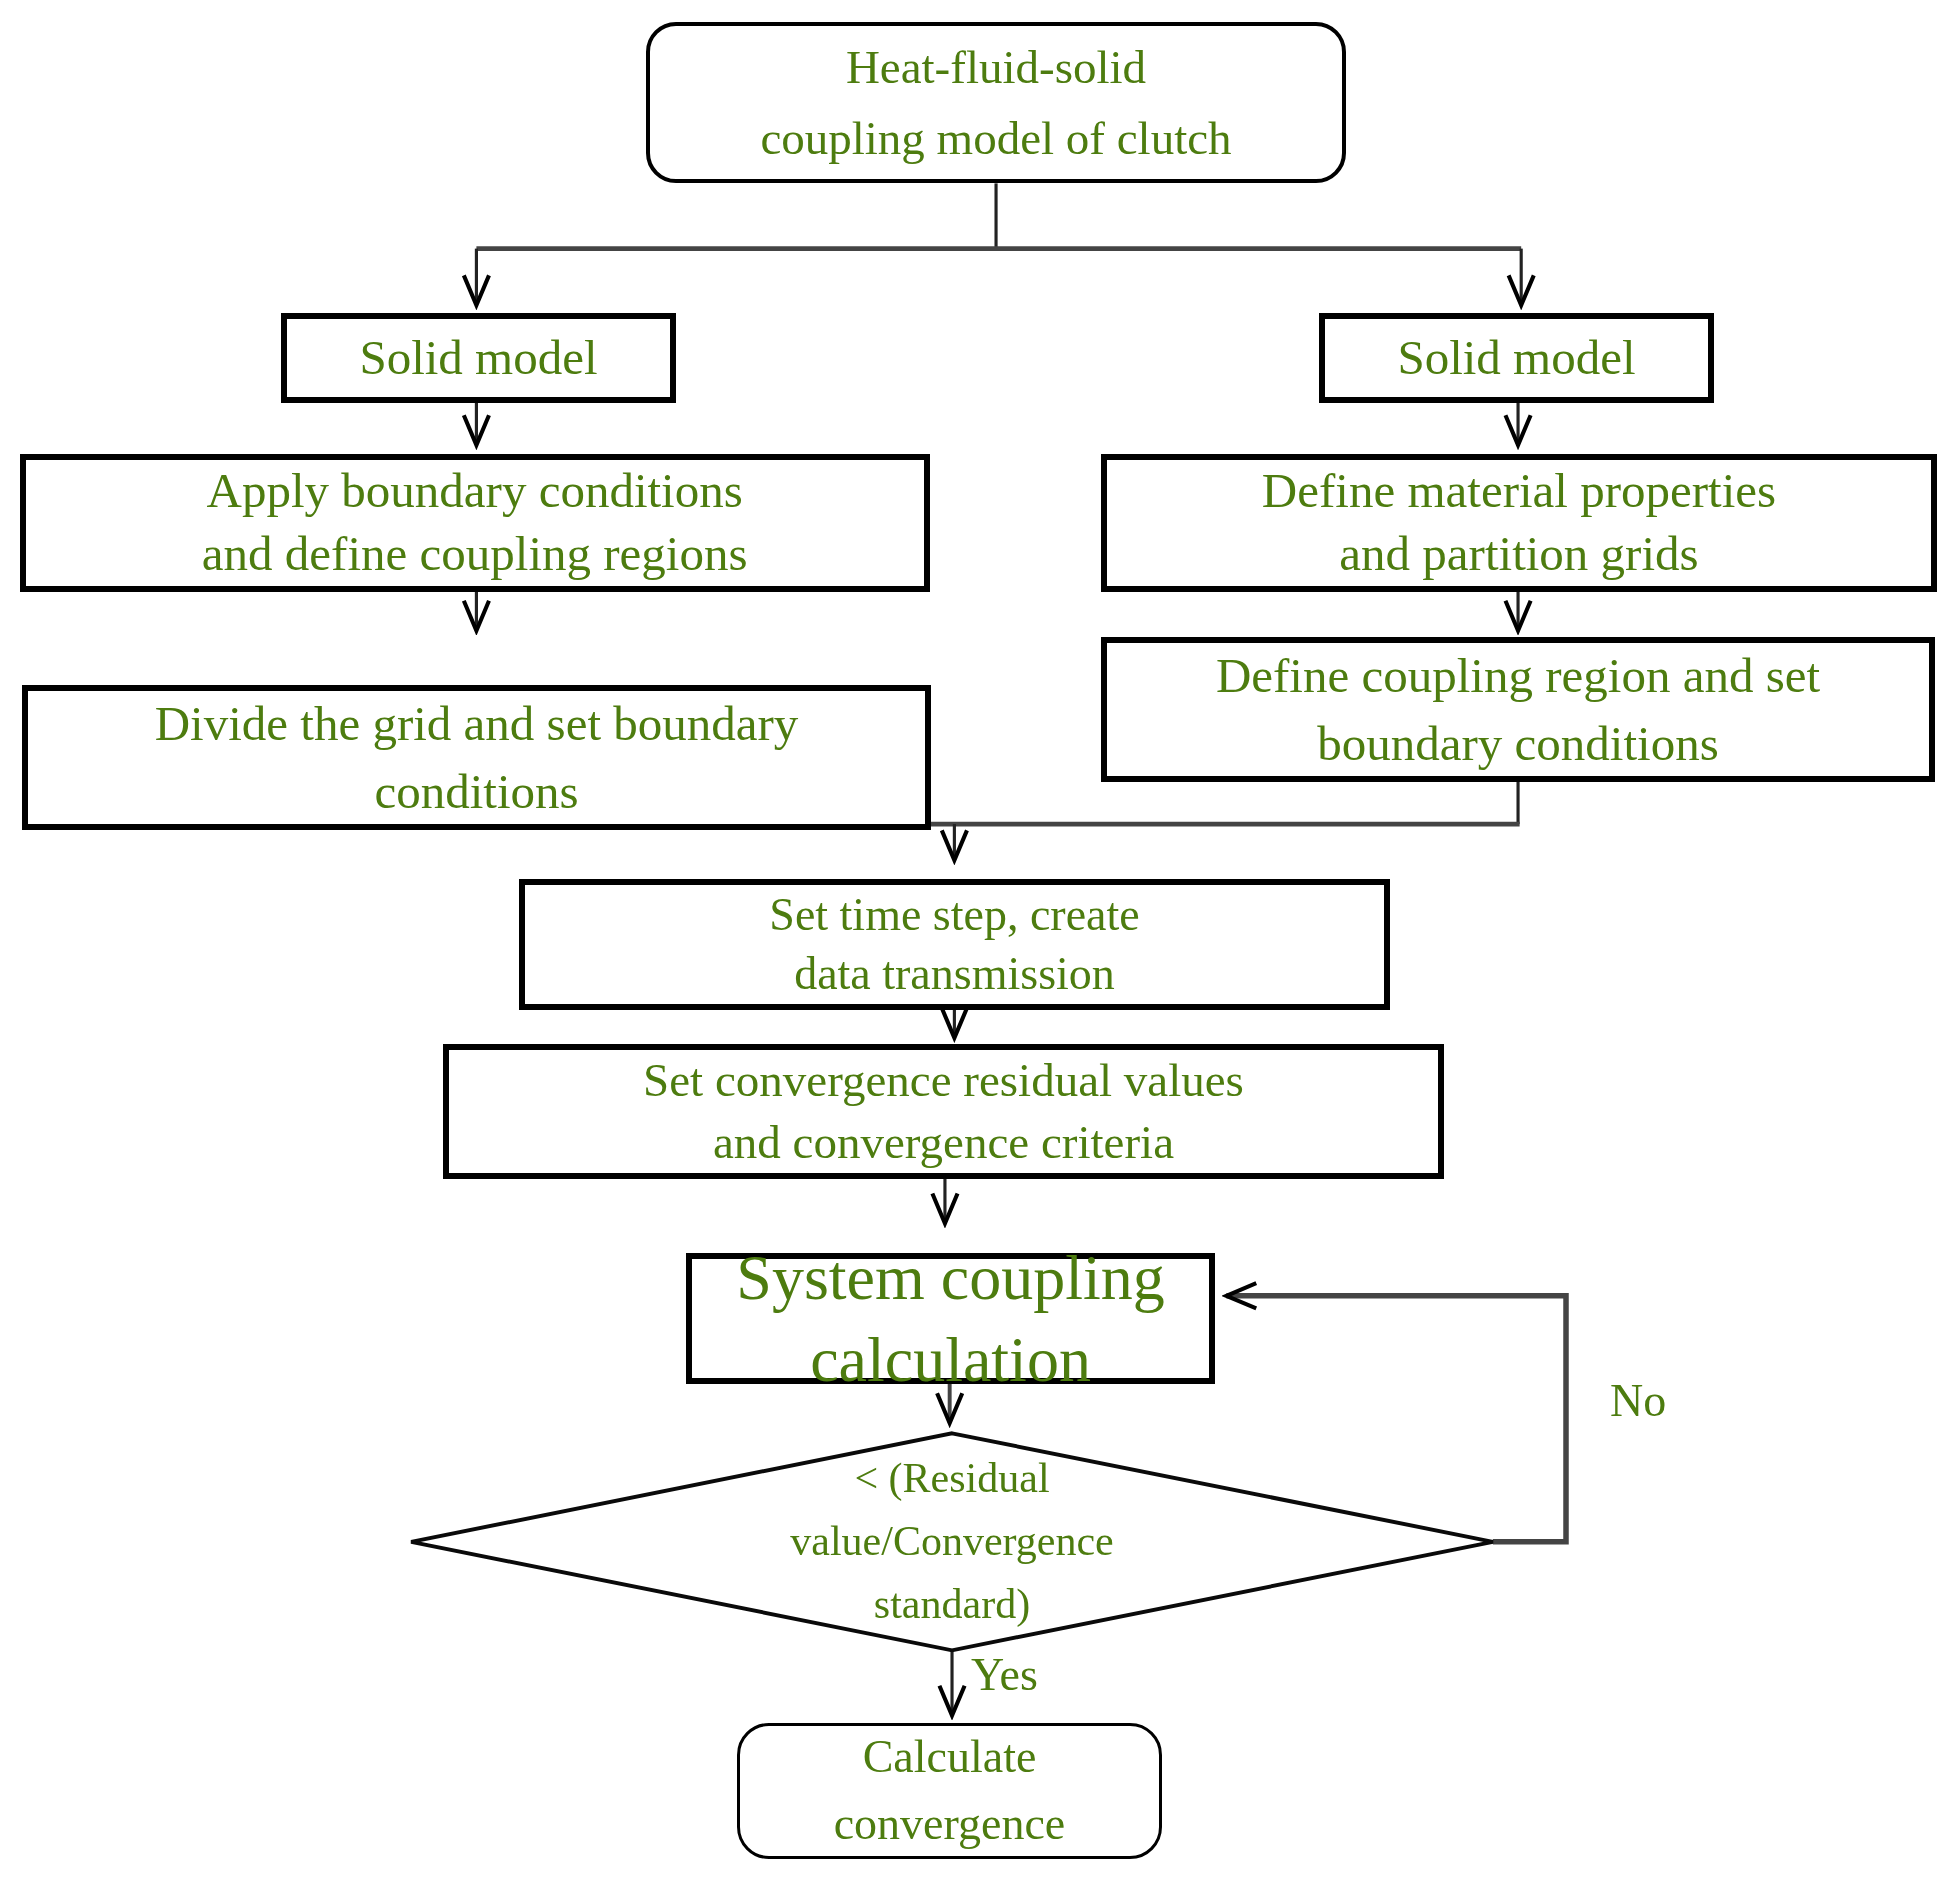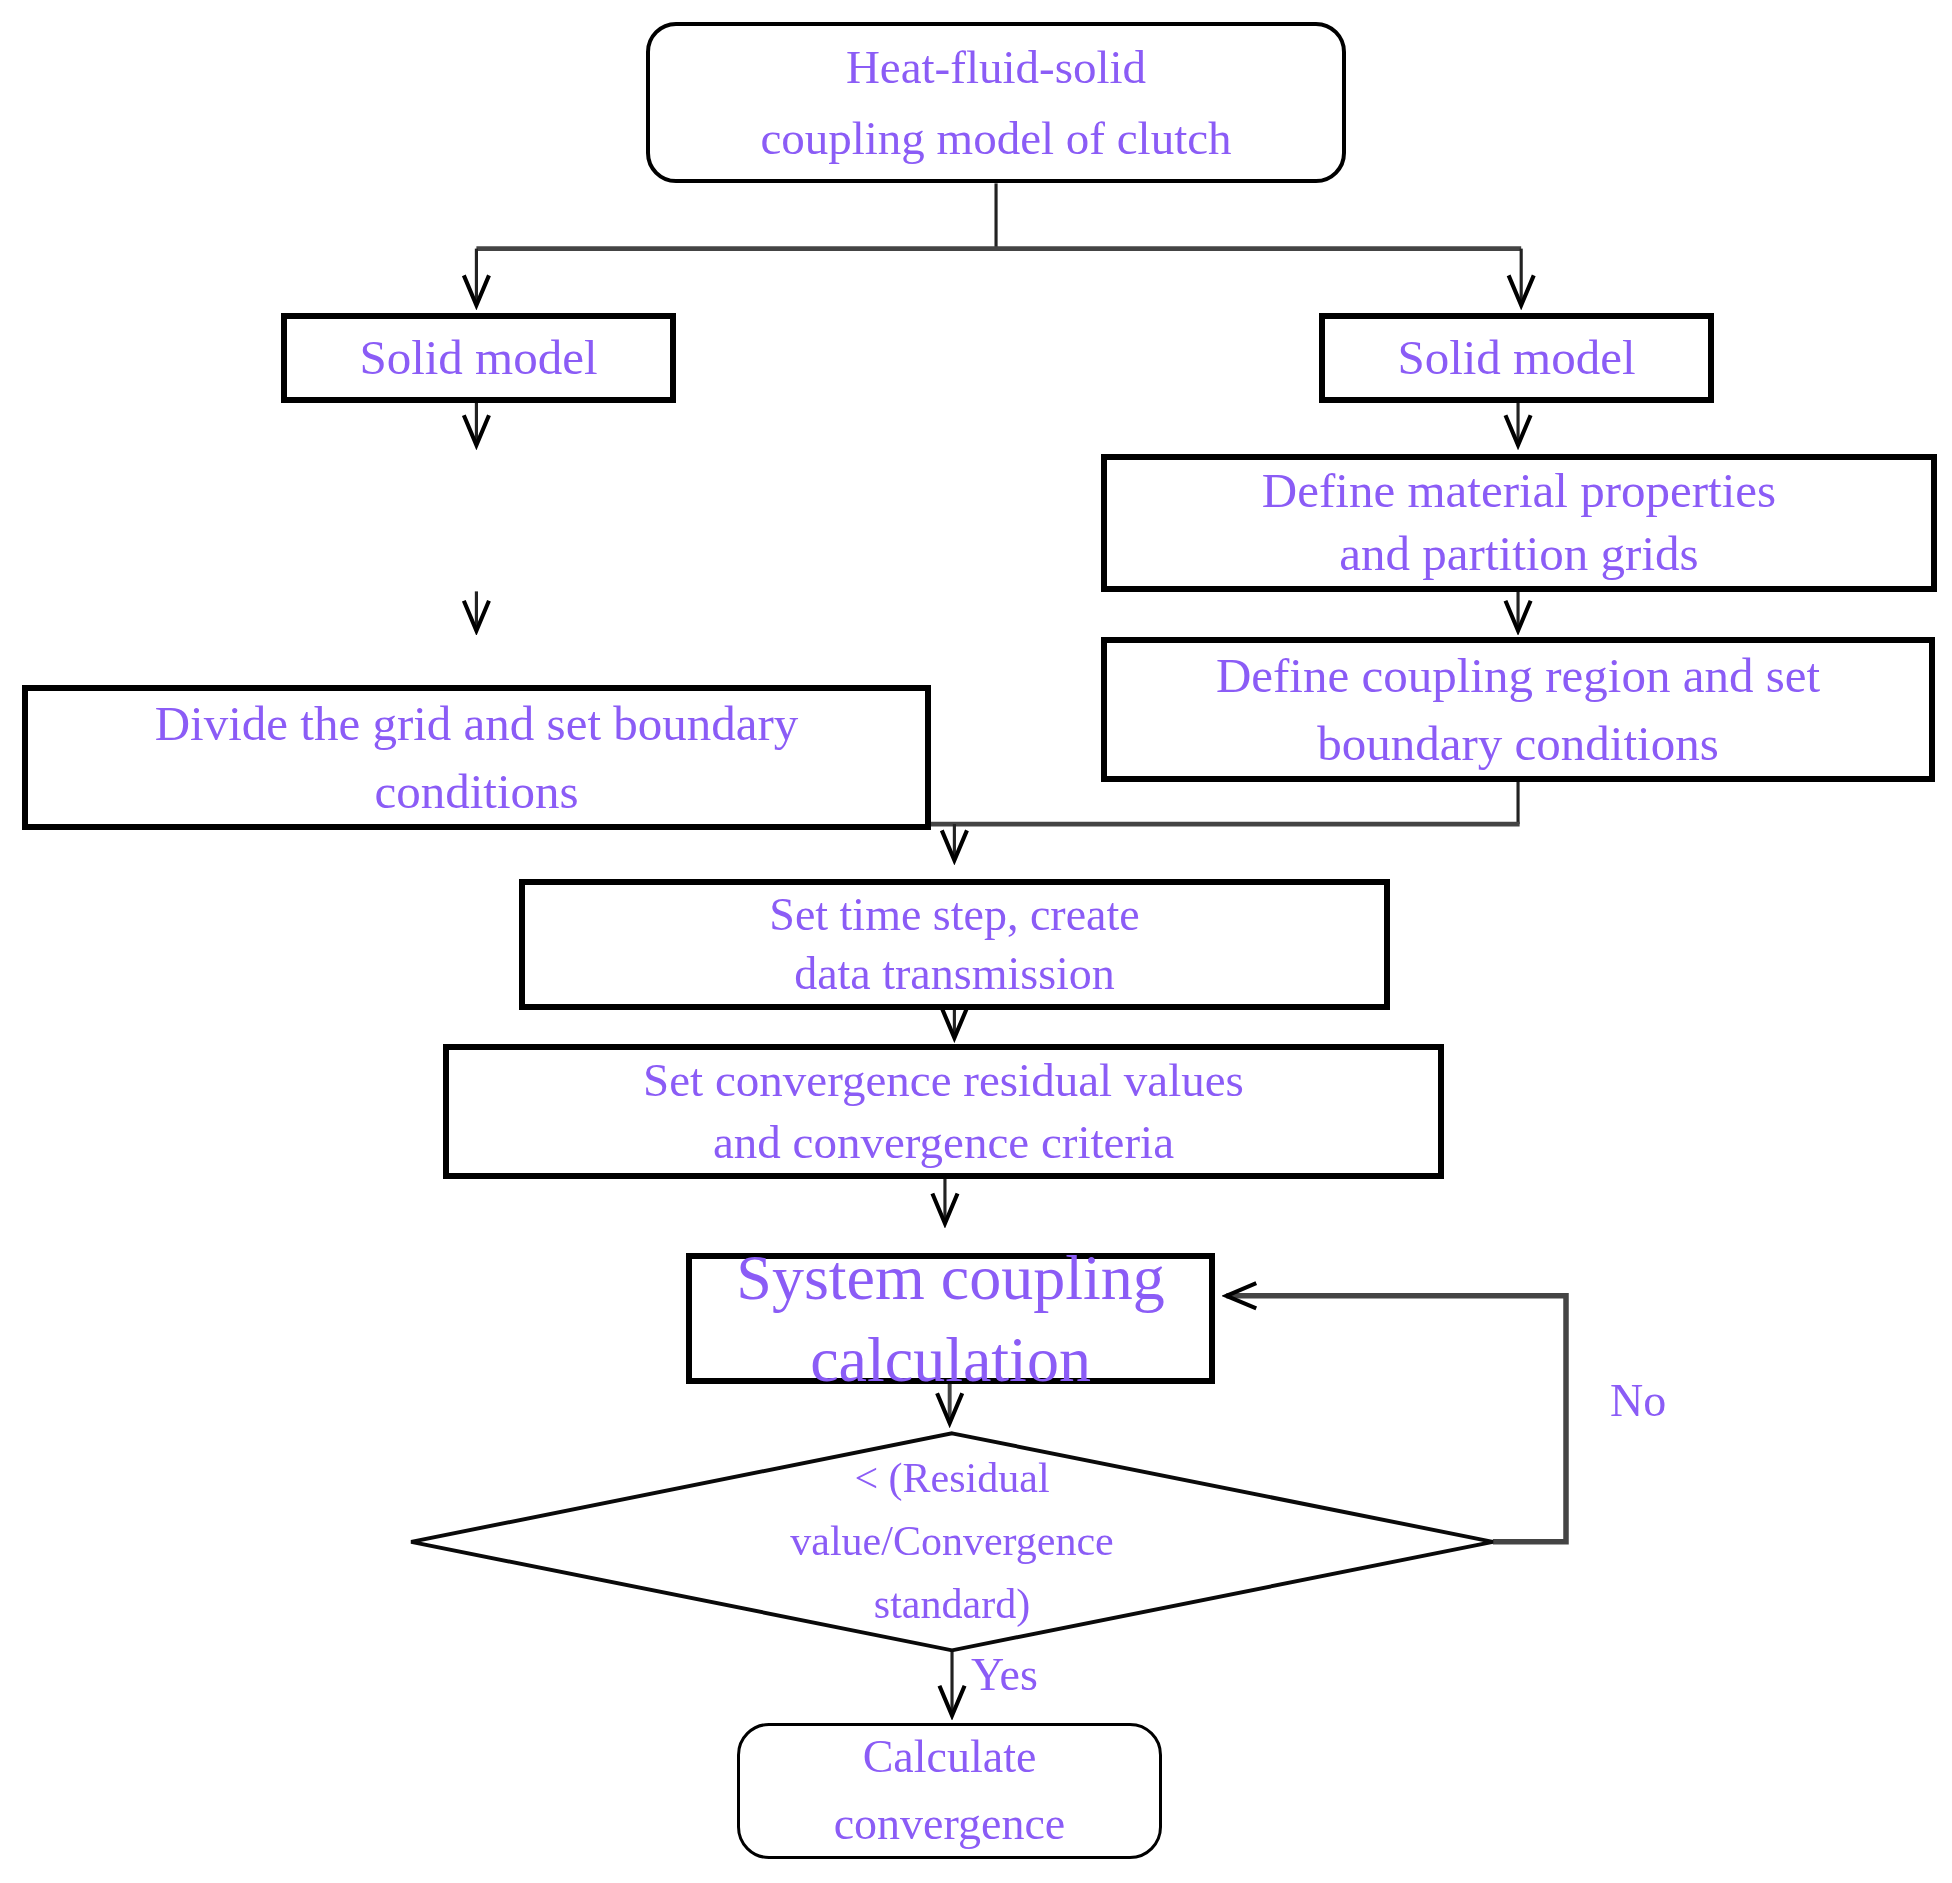--- a/index.html
+++ b/index.html
@@ -9,7 +9,7 @@
     height: 1884px;
     background: #ffffff;
     font-family: "Liberation Serif", "DejaVu Serif", serif;
-    color: #8b5cf6;
+    color: #4d7c0f;
   }
   #connectors {
     position: absolute;

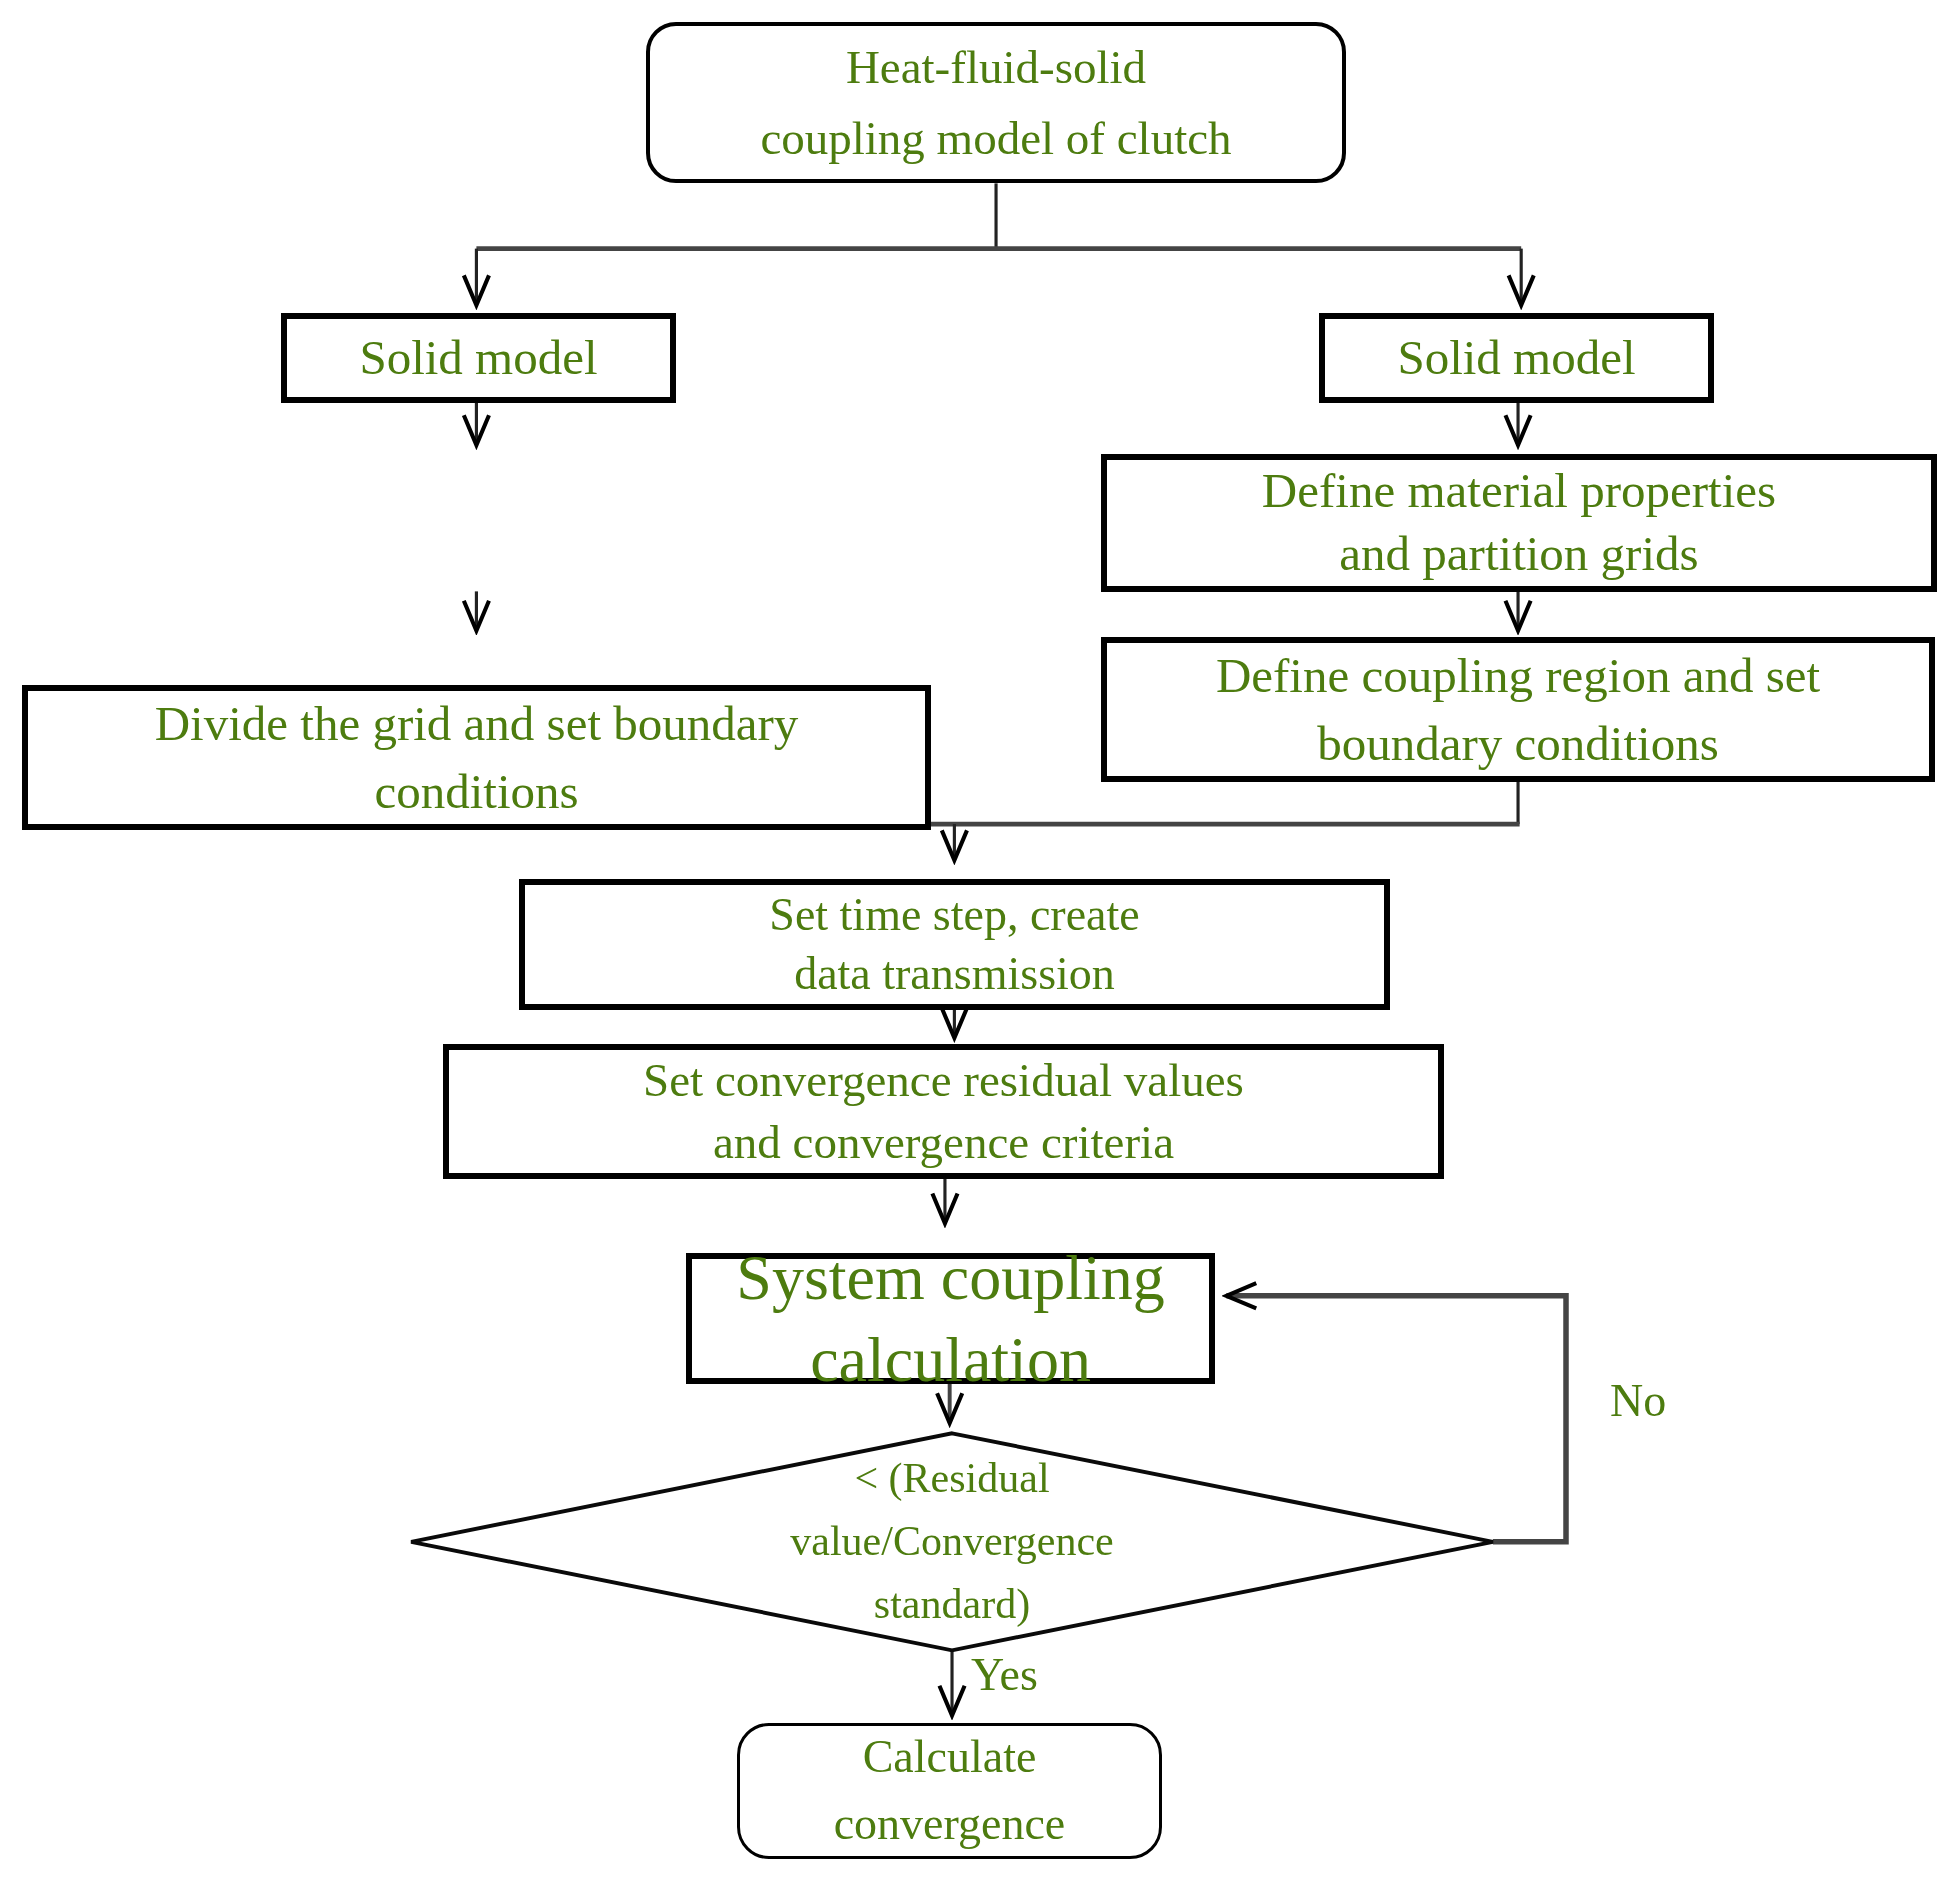--- a/index.html
+++ b/index.html
@@ -106,6 +106,8 @@
 
   <div class="node" id="n-solid">Solid model</div>
 
+  <div class="node" id="n-apply">Apply boundary conditions
+and define coupling regions</div>
 
   <div class="node" id="n-material">Define material properties
 and partition grids</div>

